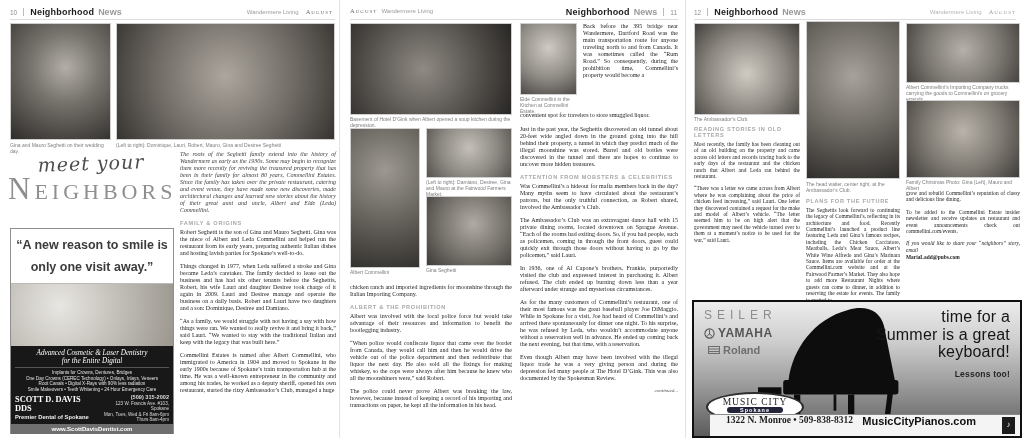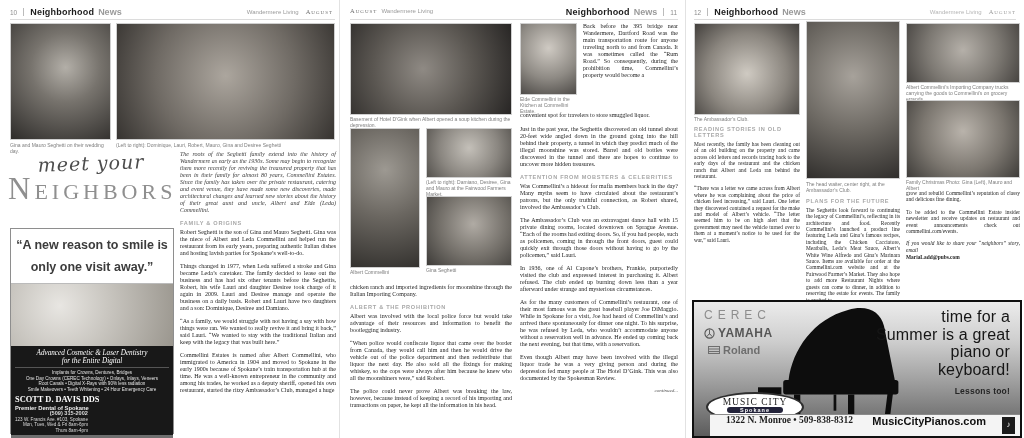--- a/index.html
+++ b/index.html
@@ -245,7 +245,7 @@
 
     <div class="ad-piano" style="left:6px;top:300px;width:326px;height:134px">
       <div class="brands">
-        <div class="seiler">CEREC</div>
+        <div class="seiler">SEILER</div>
         <div class="yamaha">
           <svg width="11" height="11" viewBox="0 0 12 12">
             <circle cx="6" cy="6" r="5" fill="none" stroke="#565656" stroke-width="1.2"></circle>

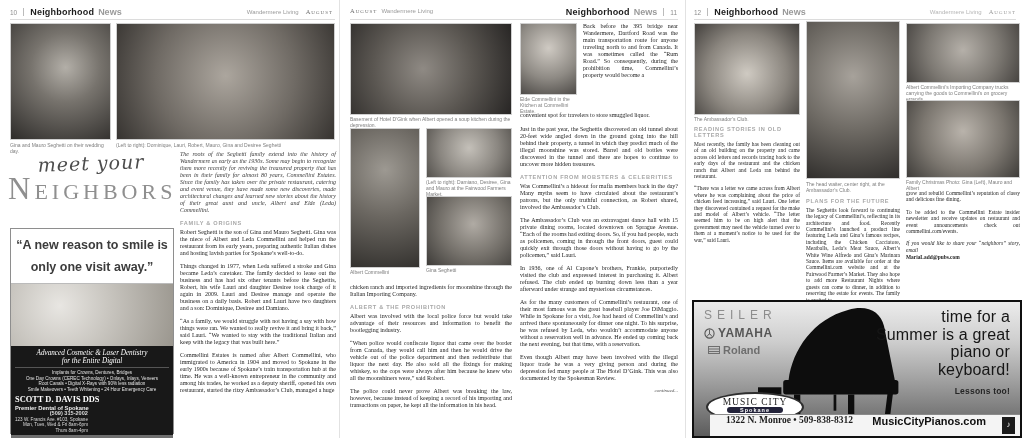--- a/index.html
+++ b/index.html
@@ -280,7 +280,6 @@
       <div class="headline">
         <div>time for a</div>
         <div>Summer is a great</div>
-        <div>piano or</div>
         <div>keyboard!</div>
         <div class="lessons">Lessons too!</div>
       </div>

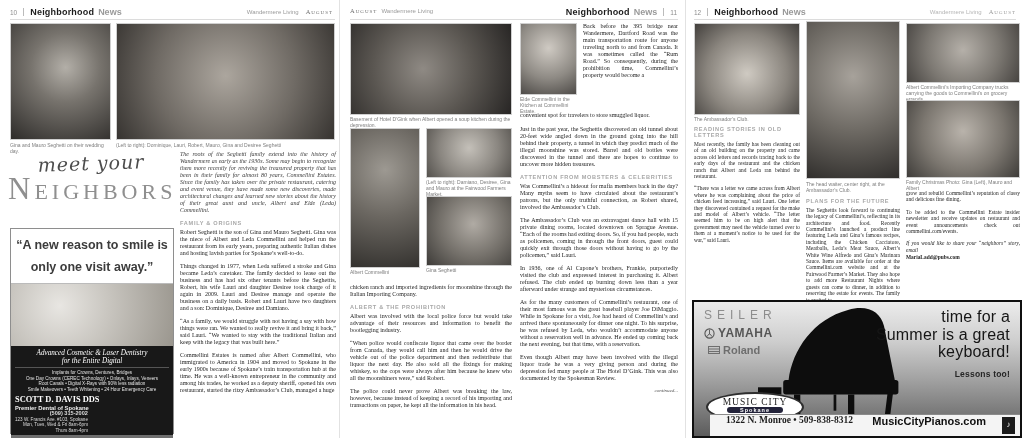--- a/index.html
+++ b/index.html
@@ -45,7 +45,7 @@
   .dbanner{font-family:"Liberation Serif",serif;font-style:italic;font-size:7.2px;line-height:8px;
            text-align:center;border-bottom:1px solid #555;padding-bottom:2px;margin-bottom:2px;}
   .dserv{font-size:4.6px;line-height:5.6px;text-align:center;color:#e3e3e3;}
-  .drow{display:flex;justify-content:space-between;margin-top:3px;align-items:flex-start;flex-direction:column;}
+  .drow{display:flex;justify-content:space-between;margin-top:3px;align-items:flex-start;}
   .ddoc{font-family:"Liberation Serif",serif;font-weight:bold;font-size:8.4px;line-height:9px;}
   .dprac{font-size:5.8px;font-weight:bold;color:#eee;margin-top:1px;}
   .dcontact{font-size:4.6px;line-height:5.4px;text-align:right;color:#ddd;}

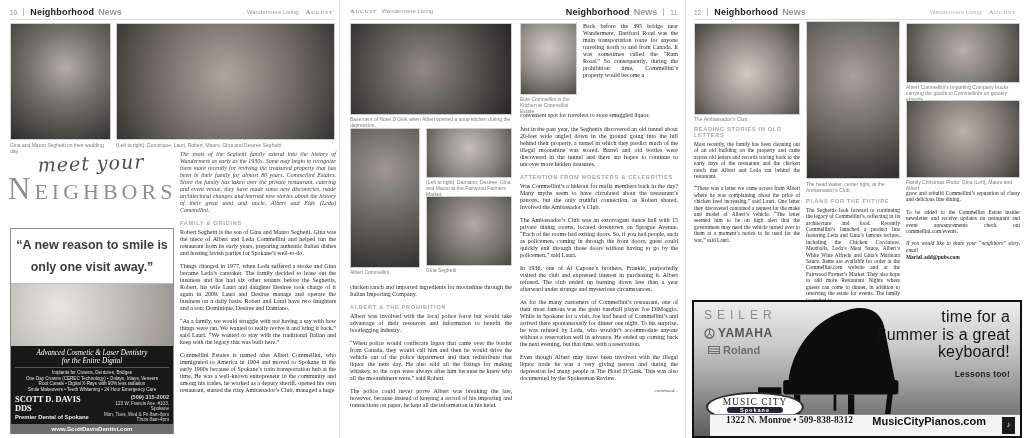--- a/index.html
+++ b/index.html
@@ -75,7 +75,7 @@
   .pbar{position:absolute;left:16px;right:0;bottom:0;height:21px;background:#f4f4f4;
         border-top:1px solid #8a8a8a;display:flex;align-items:flex-start;}
   .paddr{font-family:"Liberation Serif",serif;font-weight:bold;font-size:9.5px;color:#1d1d1d;margin-left:16px;}
-  .pweb{font-weight:bold;font-size:11px;color:#101010;margin-left:auto;margin-right:34px;}
+  .pweb{font-weight:bold;font-size:11px;color:#101010;margin-left:auto;margin-right:44px;}
   .pbadge{position:absolute;right:5px;bottom:2px;width:13px;height:17px;background:#1c1c1c;
           color:#fff;font-size:8px;text-align:center;line-height:16px;}
 </style>

